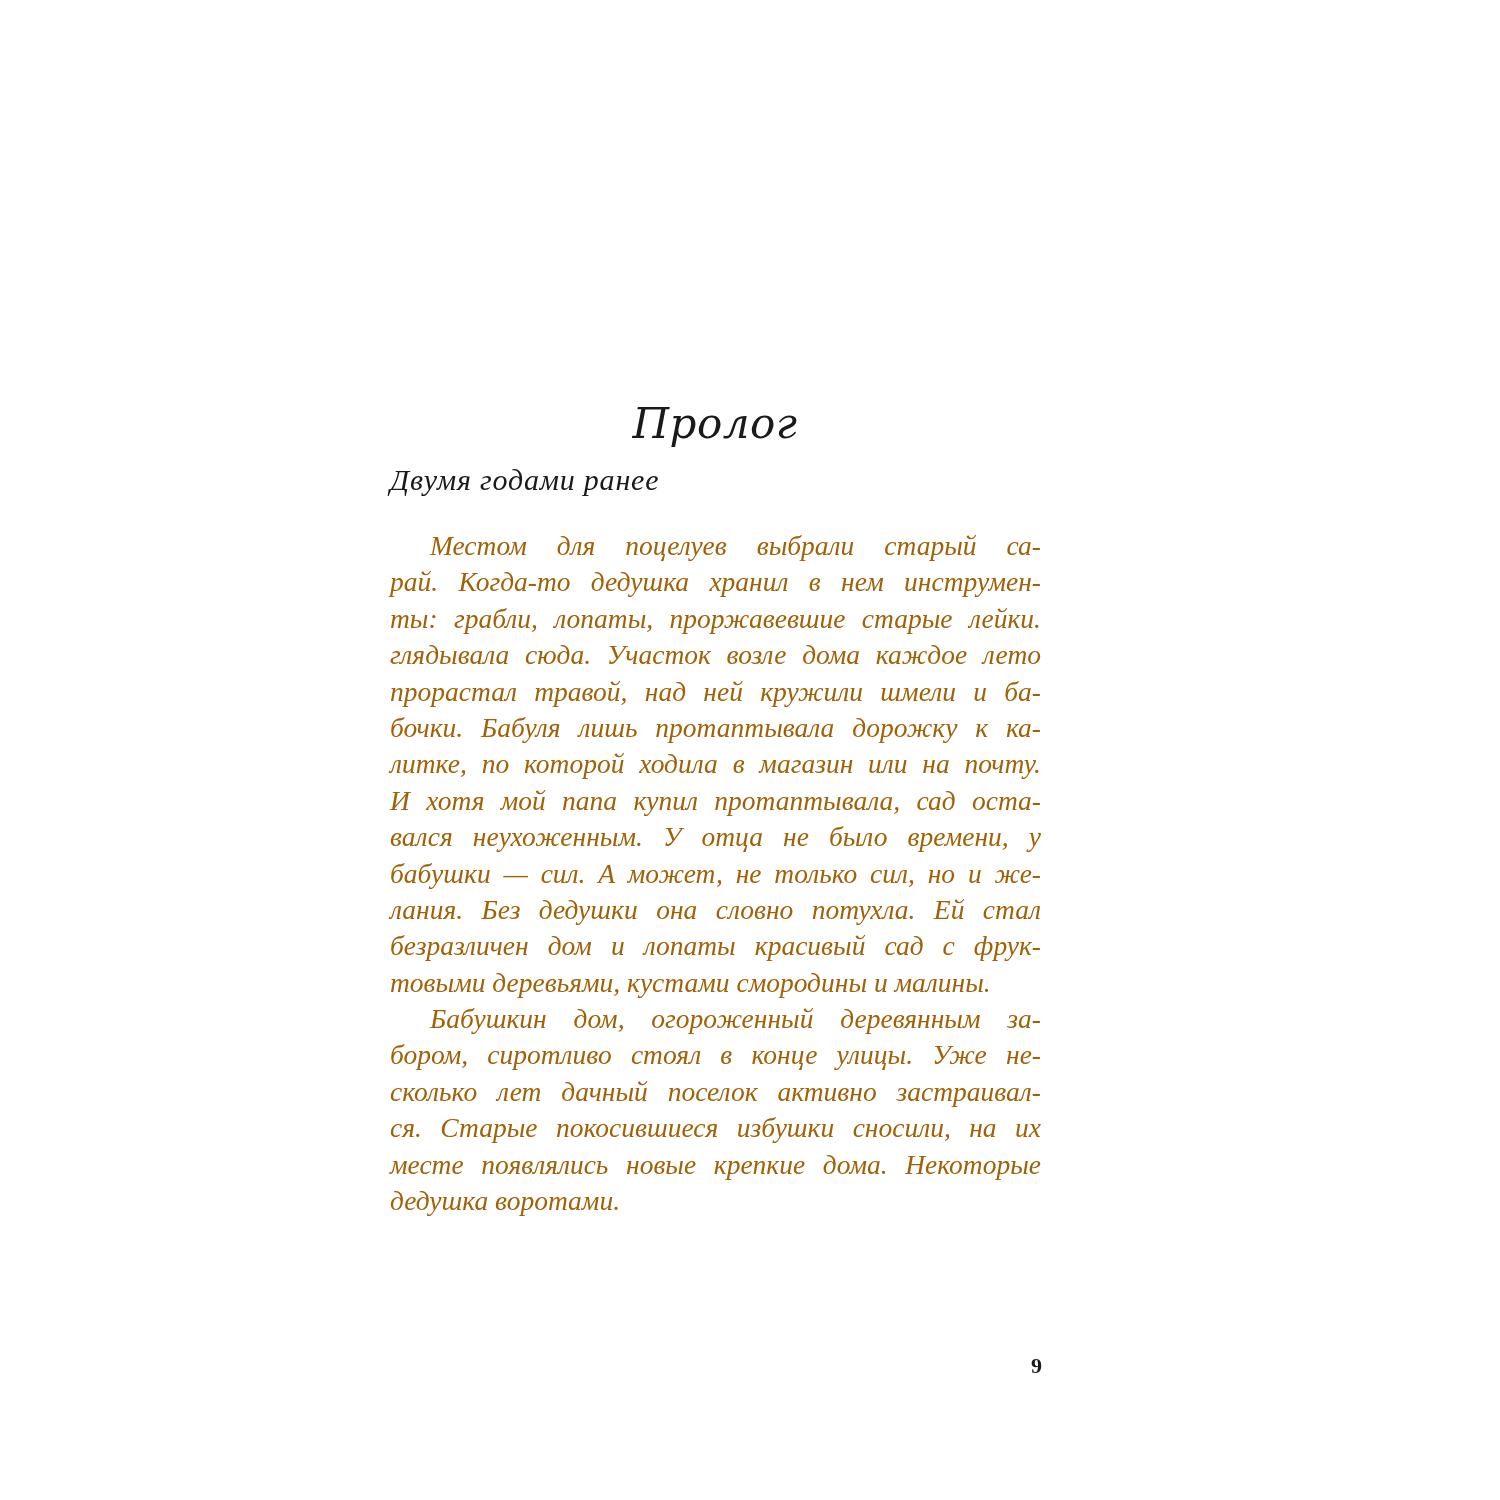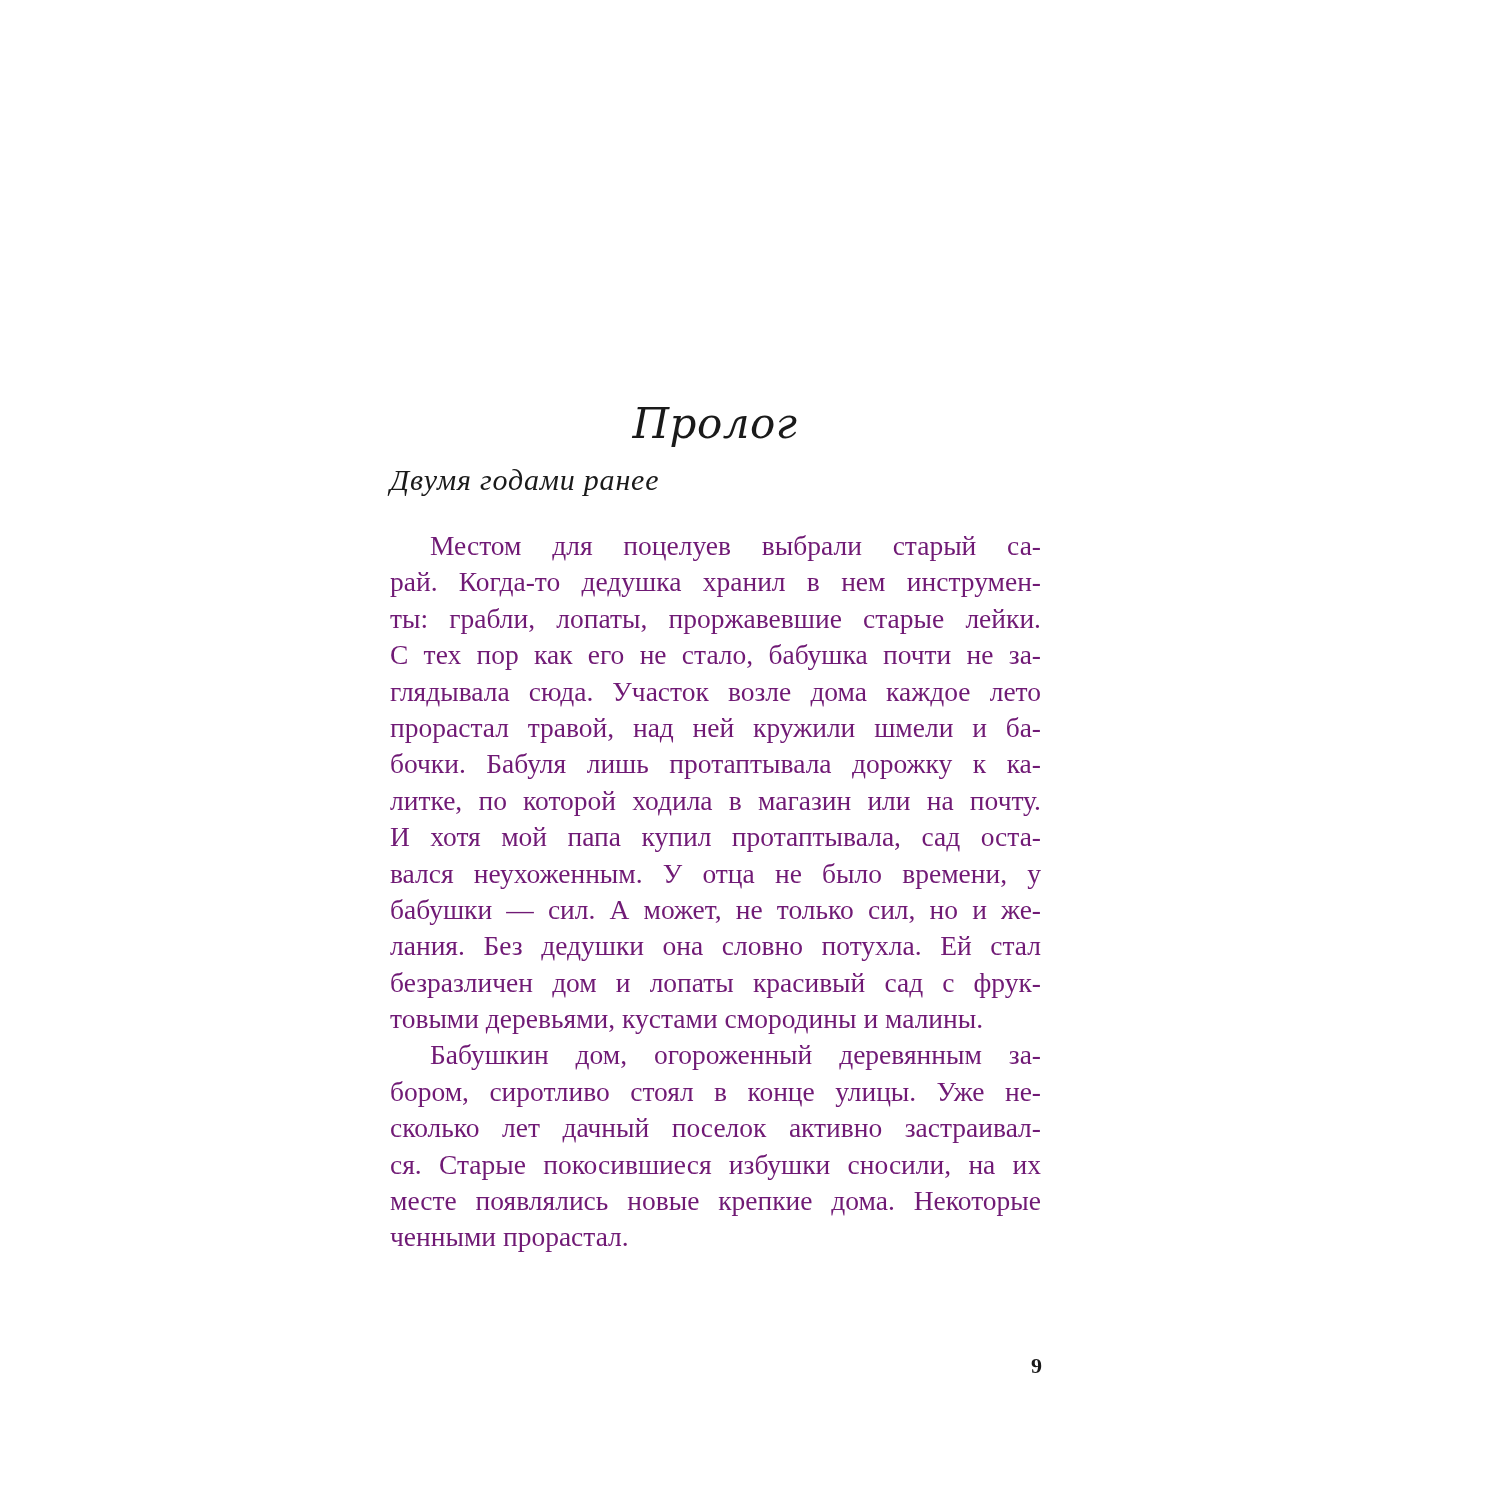--- a/index.html
+++ b/index.html
@@ -53,7 +53,8 @@
       width: 651px;
       font-family: "Liberation Serif", "DejaVu Serif", serif;
       font-size: 27.5px;
-      color: #701a75;
+      color: #a16207;
+      font-style: italic;
     }
     .line {
       display: block;

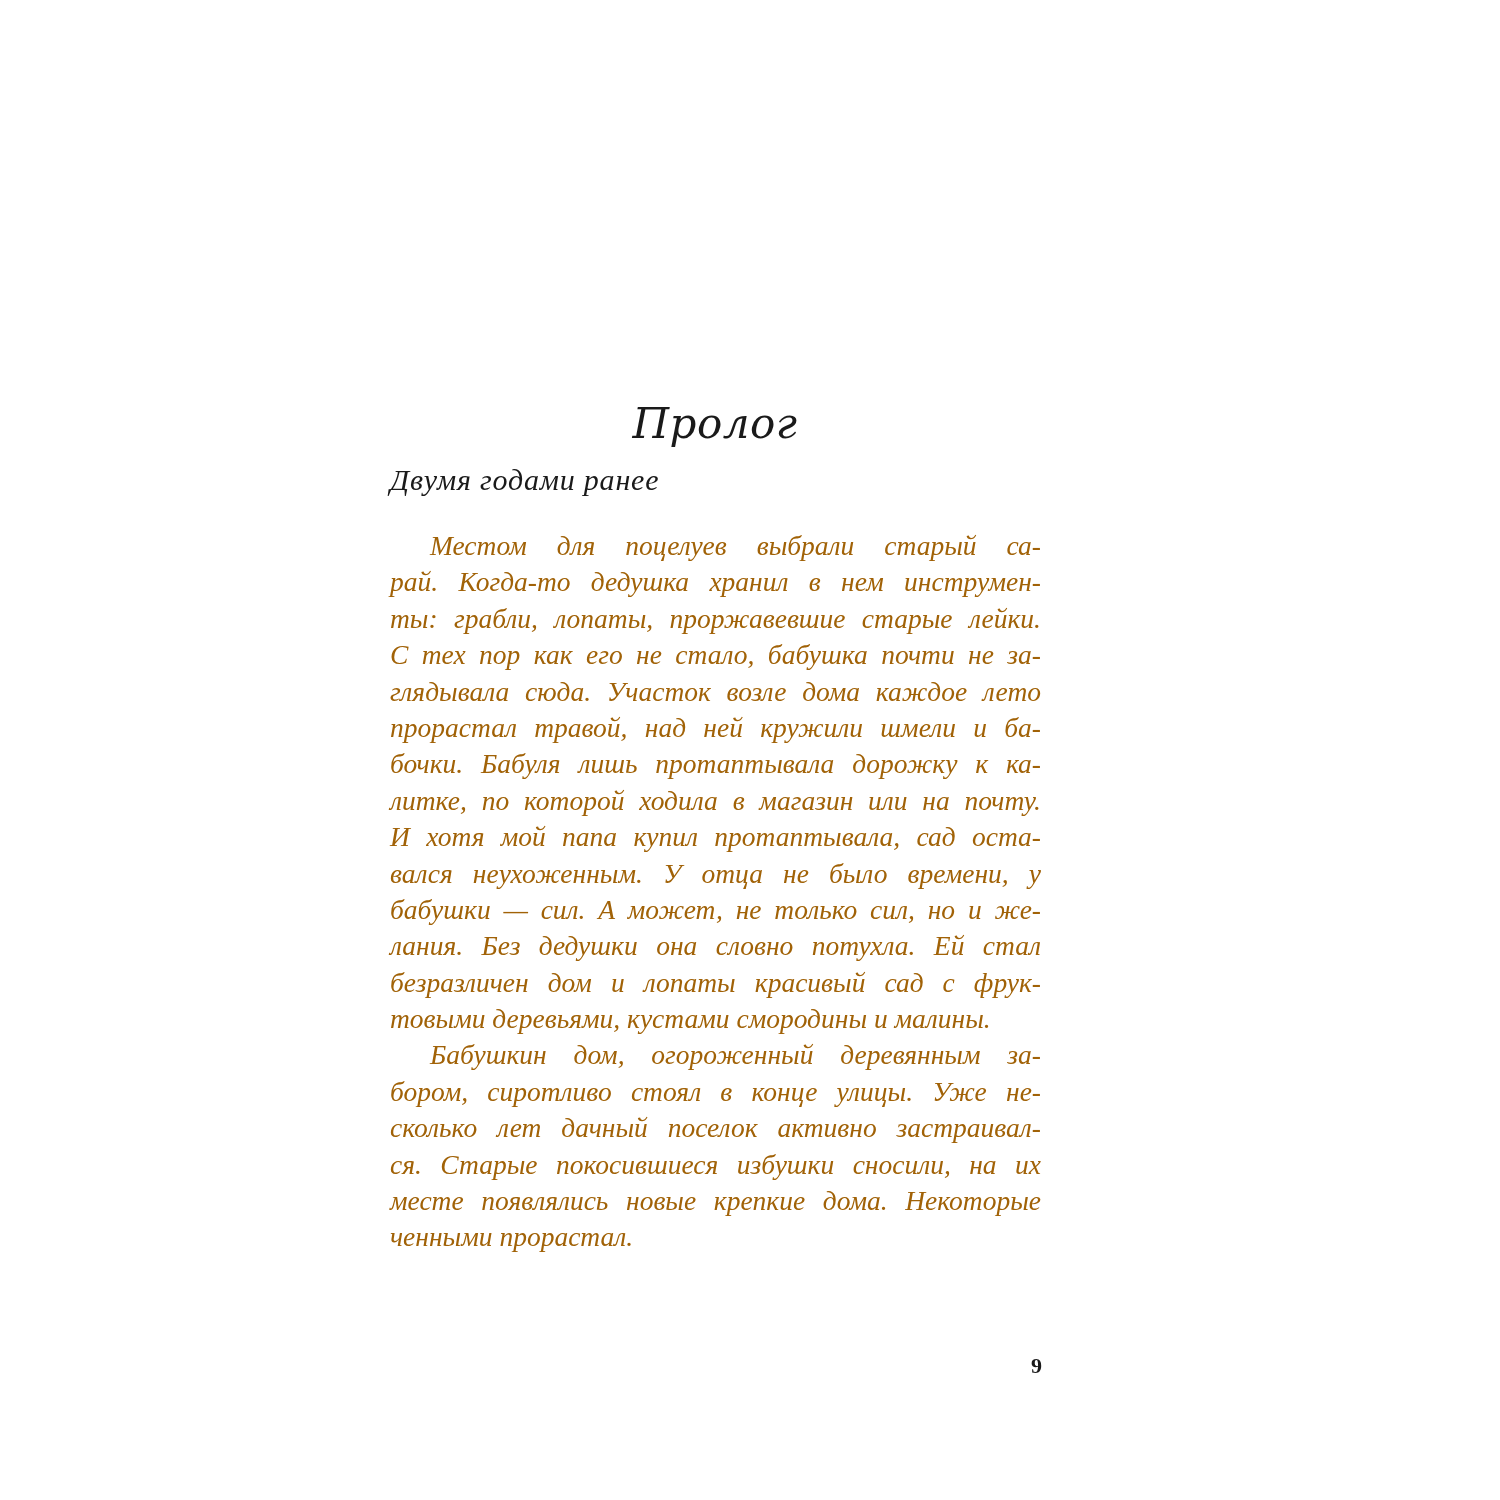--- a/index.html
+++ b/index.html
@@ -97,7 +97,6 @@
       <span class="line indent">Местом для поцелуев выбрали старый са-</span>
       <span class="line">рай. Когда-то дедушка хранил в нем инструмен-</span>
       <span class="line">ты: грабли, лопаты, проржавевшие старые лейки.</span>
-      <span class="line">С тех пор как его не стало, бабушка почти не за-</span>
       <span class="line">глядывала сюда. Участок возле дома каждое лето</span>
       <span class="line">прорастал травой, над ней кружили шмели и ба-</span>
       <span class="line">бочки. Бабуля лишь протаптывала дорожку к ка-</span>

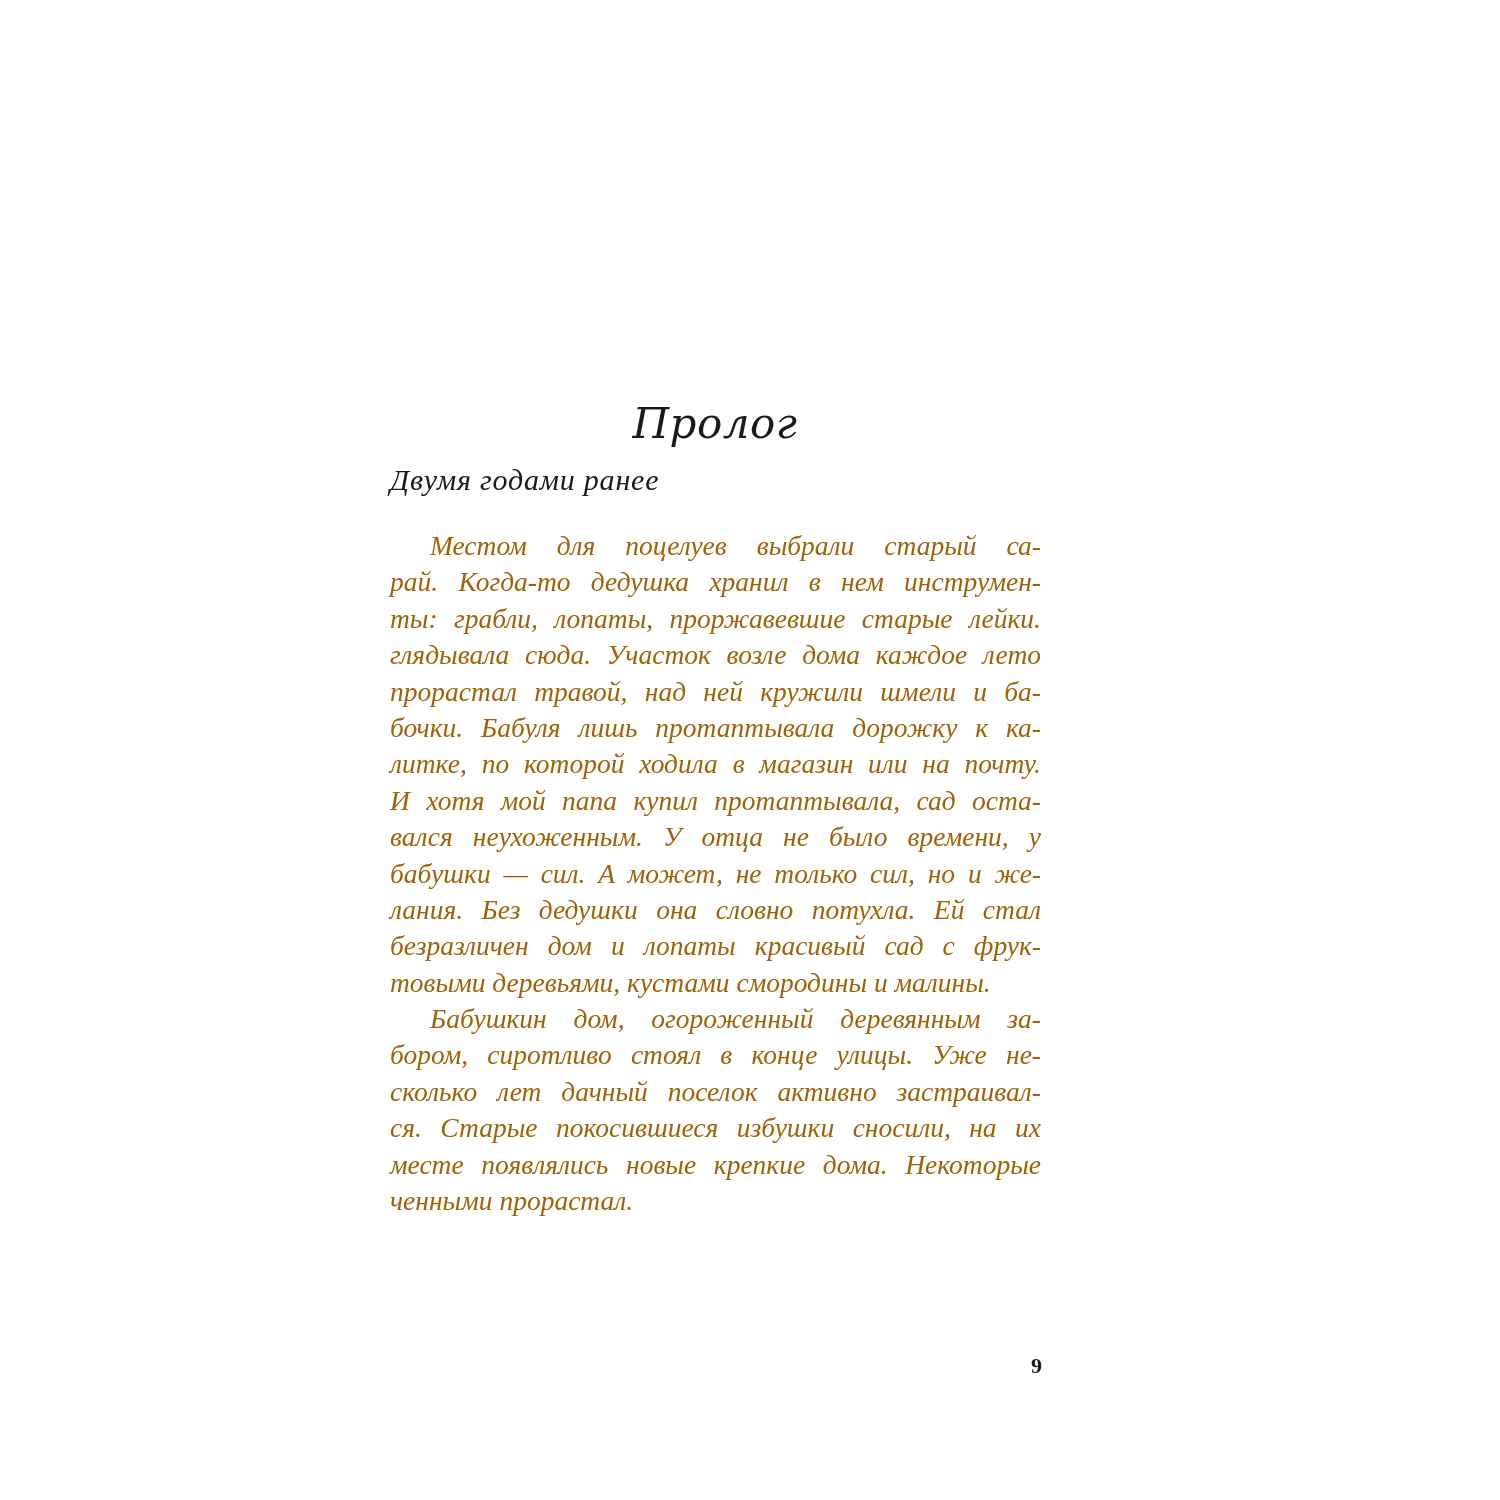--- a/index.html
+++ b/index.html
@@ -114,7 +114,7 @@
       <span class="line">сколько лет дачный поселок активно застраивал-</span>
       <span class="line">ся. Старые покосившиеся избушки сносили, на их</span>
       <span class="line">месте появлялись новые крепкие дома. Некоторые</span>
-      <span class="line last">ченными прорастал.</span>
+      <span class="line last">дедушка воротами.</span>
     </div>
   </div>
 

